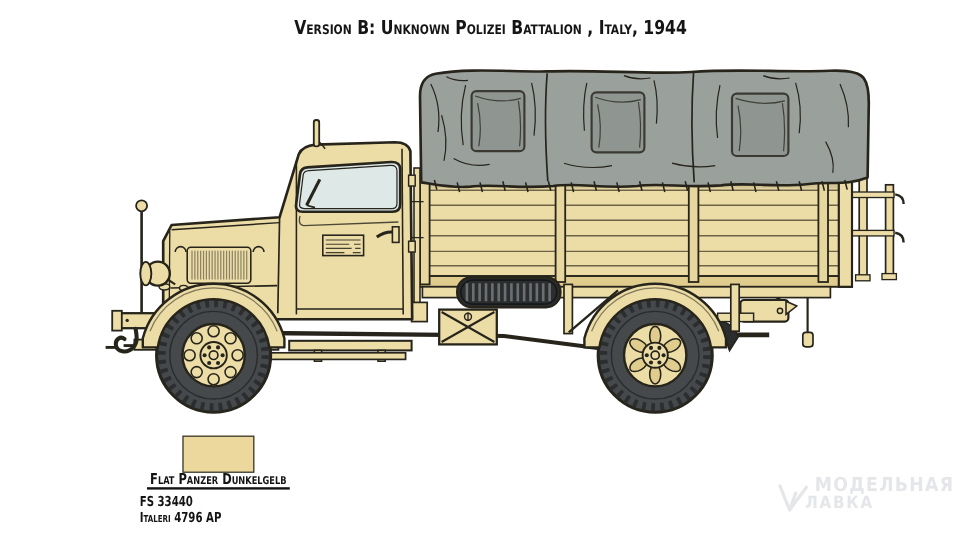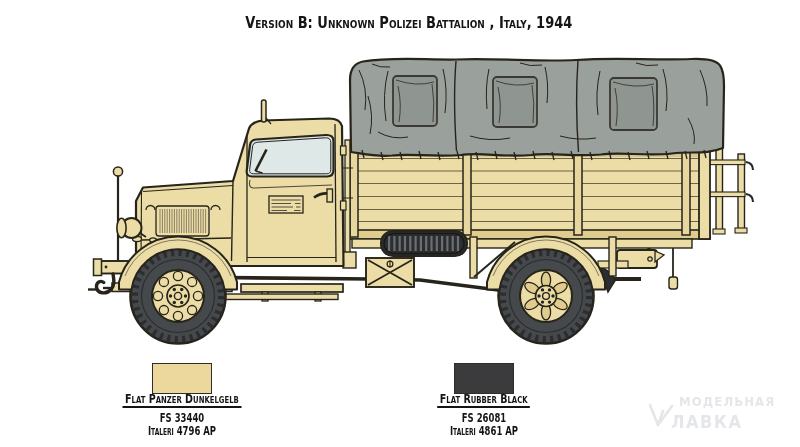--- a/index.html
+++ b/index.html
@@ -23,7 +23,7 @@
   .tire    {fill:var(--c-tire);stroke:var(--c-line);}
   .dark    {fill:var(--c-tiredark);stroke:var(--c-line);}
   
-  .paint{position:absolute;top:363px;width:160px;text-align:center;color:#141414;}
+  .paint{position:absolute;top:363px;width:160px;text-align:left;color:#141414;}
   .swatch{width:58px;height:29px;margin:0 auto;border:1.6px solid #2e2e28;}
   .paint-name{display:block;width:fit-content;margin:-1px auto 0 auto;padding:0 3px 1px 3px;
               border-bottom:2px solid #141414;

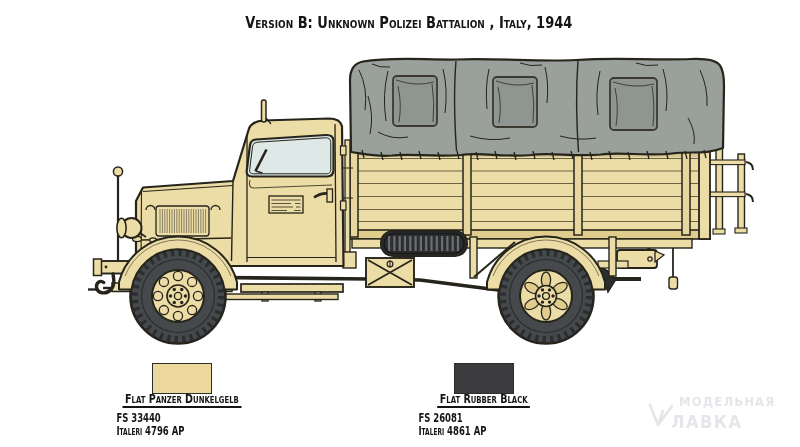--- a/index.html
+++ b/index.html
@@ -304,12 +304,6 @@
     <div class="paint-fs">FS 33440</div>
     <div class="paint-brand">Italeri  4796 AP</div>
   </div>
-  <div class="paint" style="left:404px">
-    <div class="swatch" style="background: rgb(59, 59, 61);"></div>
-    <div class="paint-name">Flat Rubber Black</div>
-    <div class="paint-fs">FS 26081</div>
-    <div class="paint-brand">Italeri  4861 AP</div>
-  </div>
 
   <div class="wm">
     <svg class="wm-logo" width="26" height="26" viewBox="0 0 26 26">

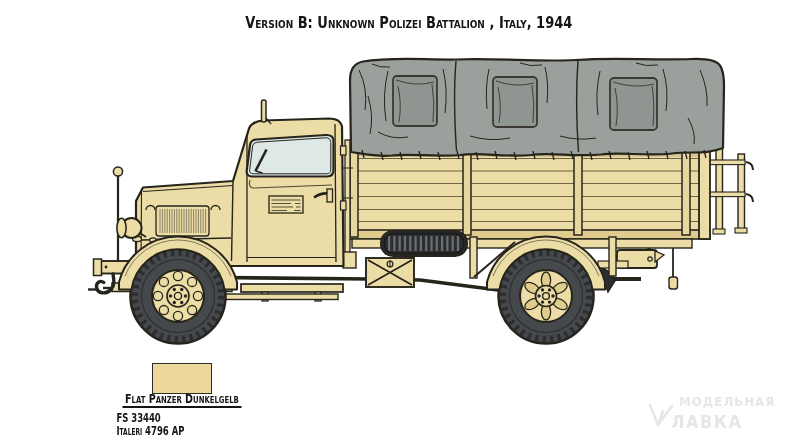--- a/index.html
+++ b/index.html
@@ -40,7 +40,7 @@
       font-weight:700;font-stretch:condensed;
       text-shadow:0 0 1px rgba(255,255,255,.95), 0 0 2px rgba(255,255,255,.7);
       opacity:.78;}
-  .wm-line1{position:absolute;left:33px;top:3px;font-size:13px;letter-spacing:1.1px;white-space:nowrap;}
+  .wm-line1{position:absolute;left:33px;top:3px;font-size:16px;letter-spacing:1.1px;white-space:nowrap;}
   .wm-line2{position:absolute;left:25px;top:20px;font-size:18px;letter-spacing:1.5px;white-space:nowrap;}
   .wm-logo{position:absolute;left:2px;top:12px;}
 </style>

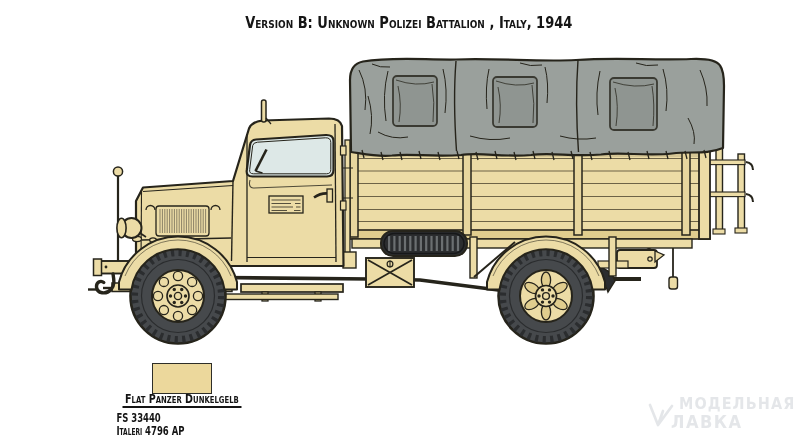--- a/index.html
+++ b/index.html
@@ -41,7 +41,7 @@
       text-shadow:0 0 1px rgba(255,255,255,.95), 0 0 2px rgba(255,255,255,.7);
       opacity:.78;}
   .wm-line1{position:absolute;left:33px;top:3px;font-size:16px;letter-spacing:1.1px;white-space:nowrap;}
-  .wm-line2{position:absolute;left:25px;top:20px;font-size:18px;letter-spacing:1.5px;white-space:nowrap;}
+  .wm-line2{position:absolute;left:25px;top:20px;font-size:14px;letter-spacing:1.5px;white-space:nowrap;}
   .wm-logo{position:absolute;left:2px;top:12px;}
 </style>
 </head>

